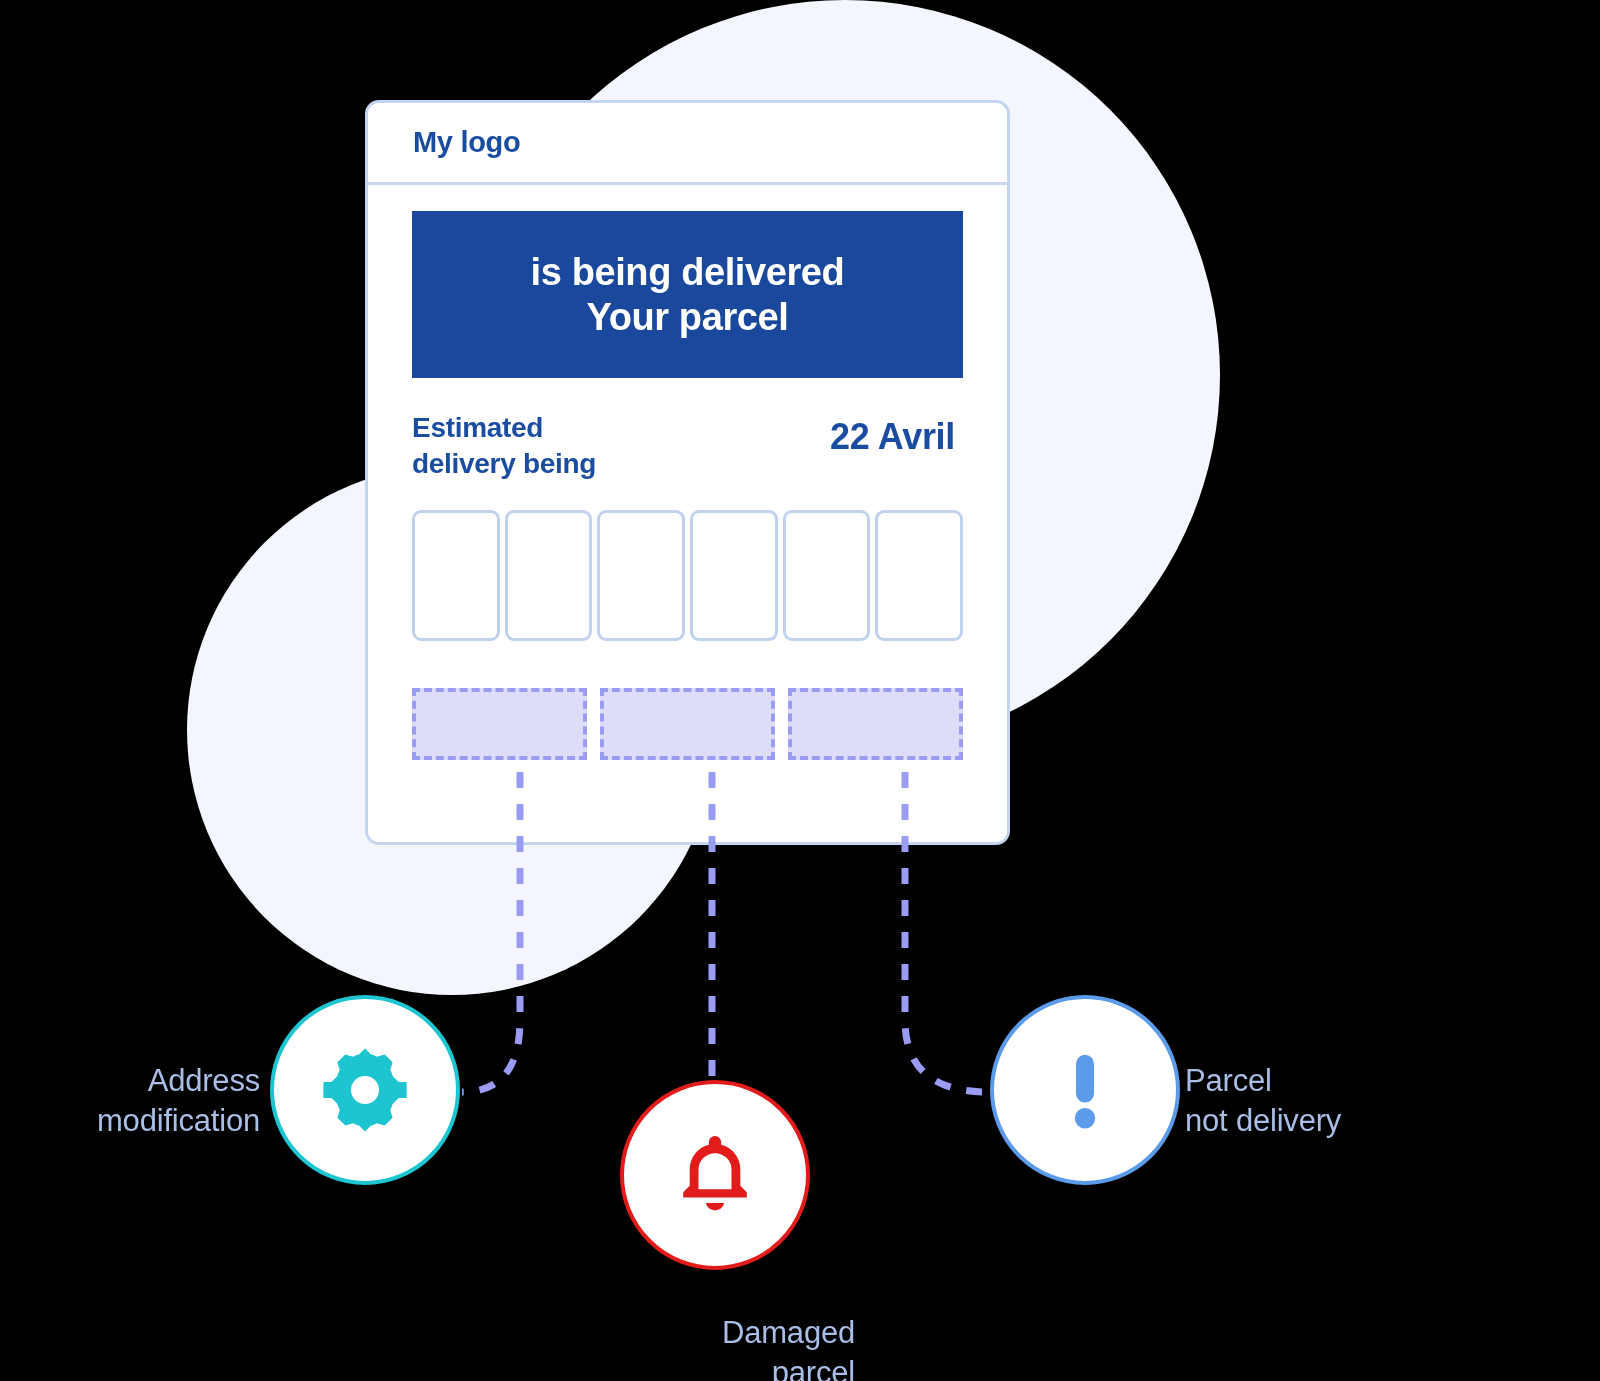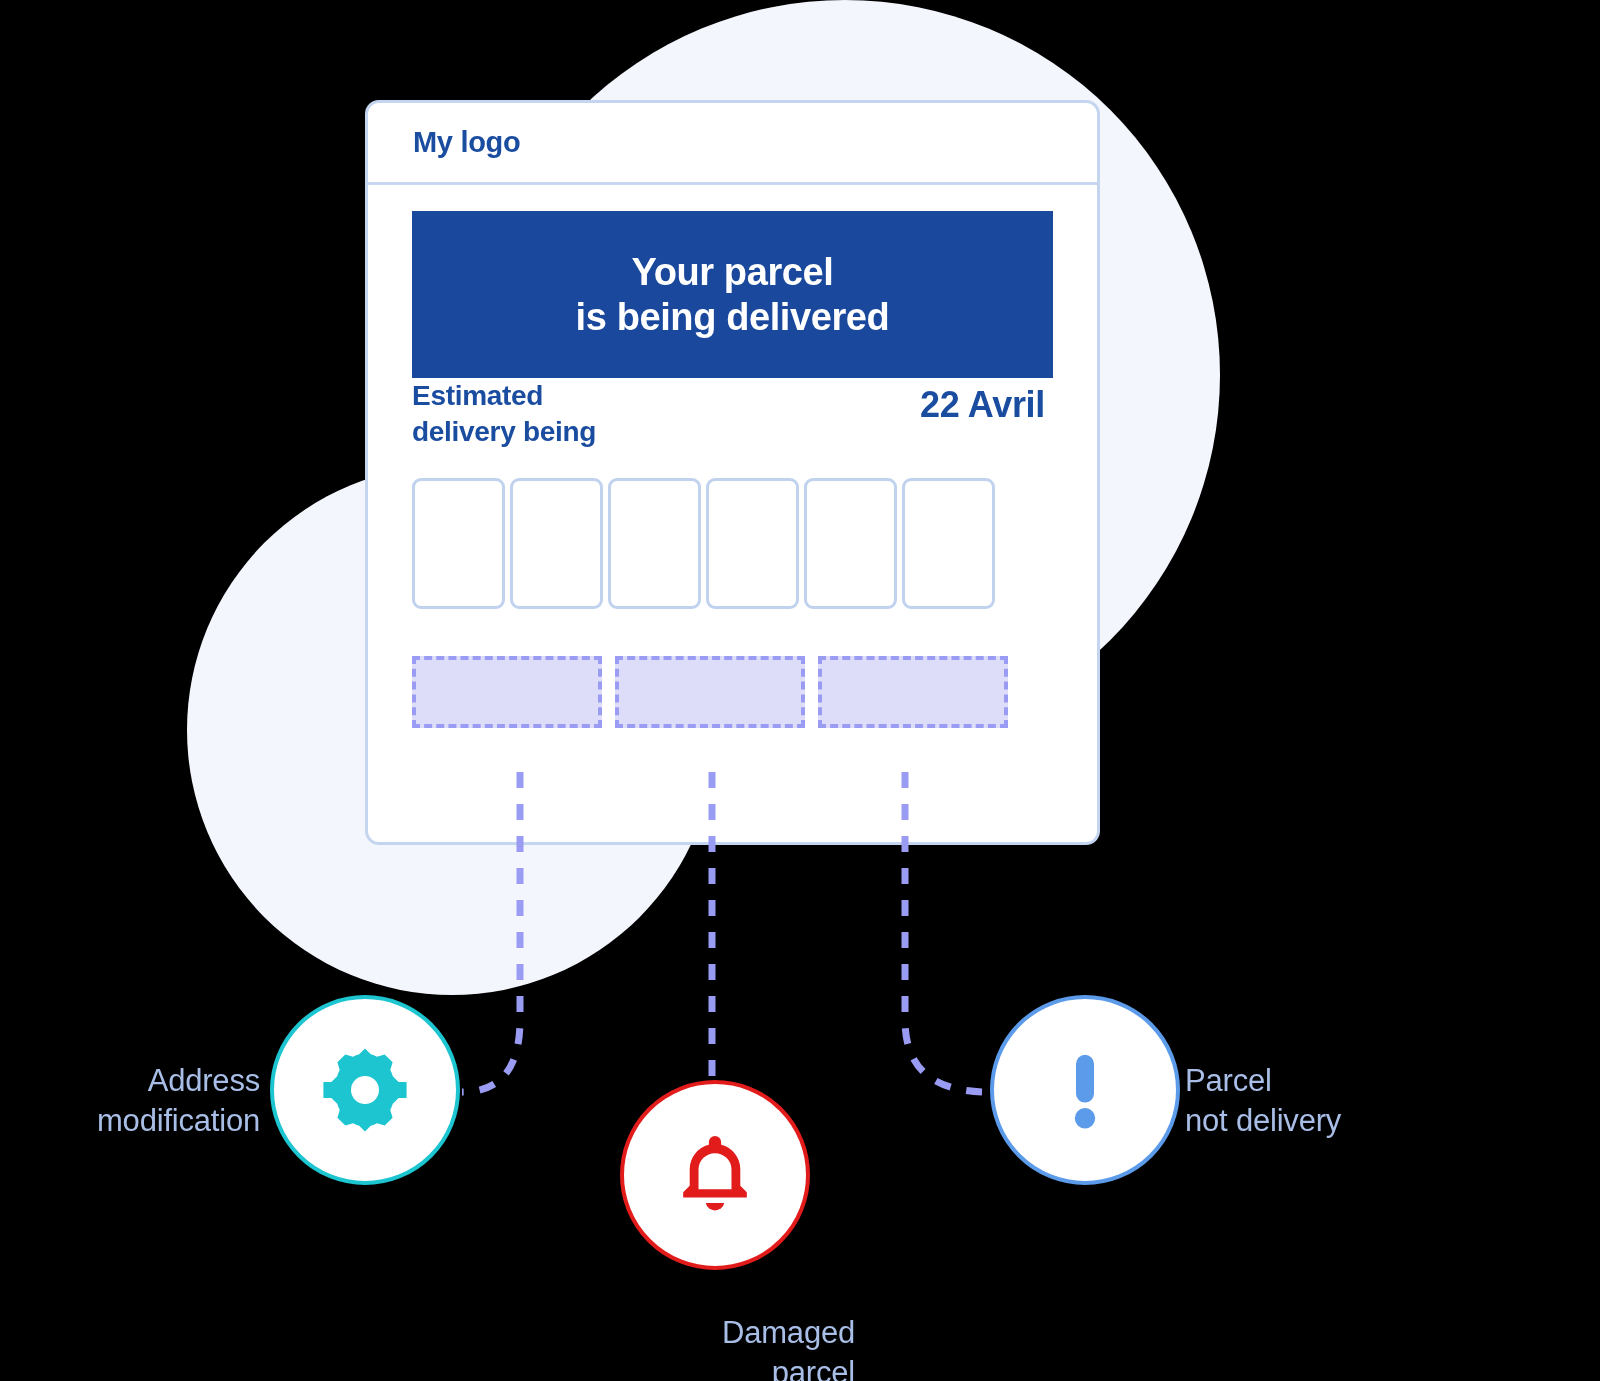--- a/index.html
+++ b/index.html
@@ -40,7 +40,7 @@
     position: absolute;
     left: 365px;
     top: 100px;
-    width: 735px;
+    width: 645px;
     height: 745px;
     background: #FFFFFF;
     border: 3px solid #C4D5EF;

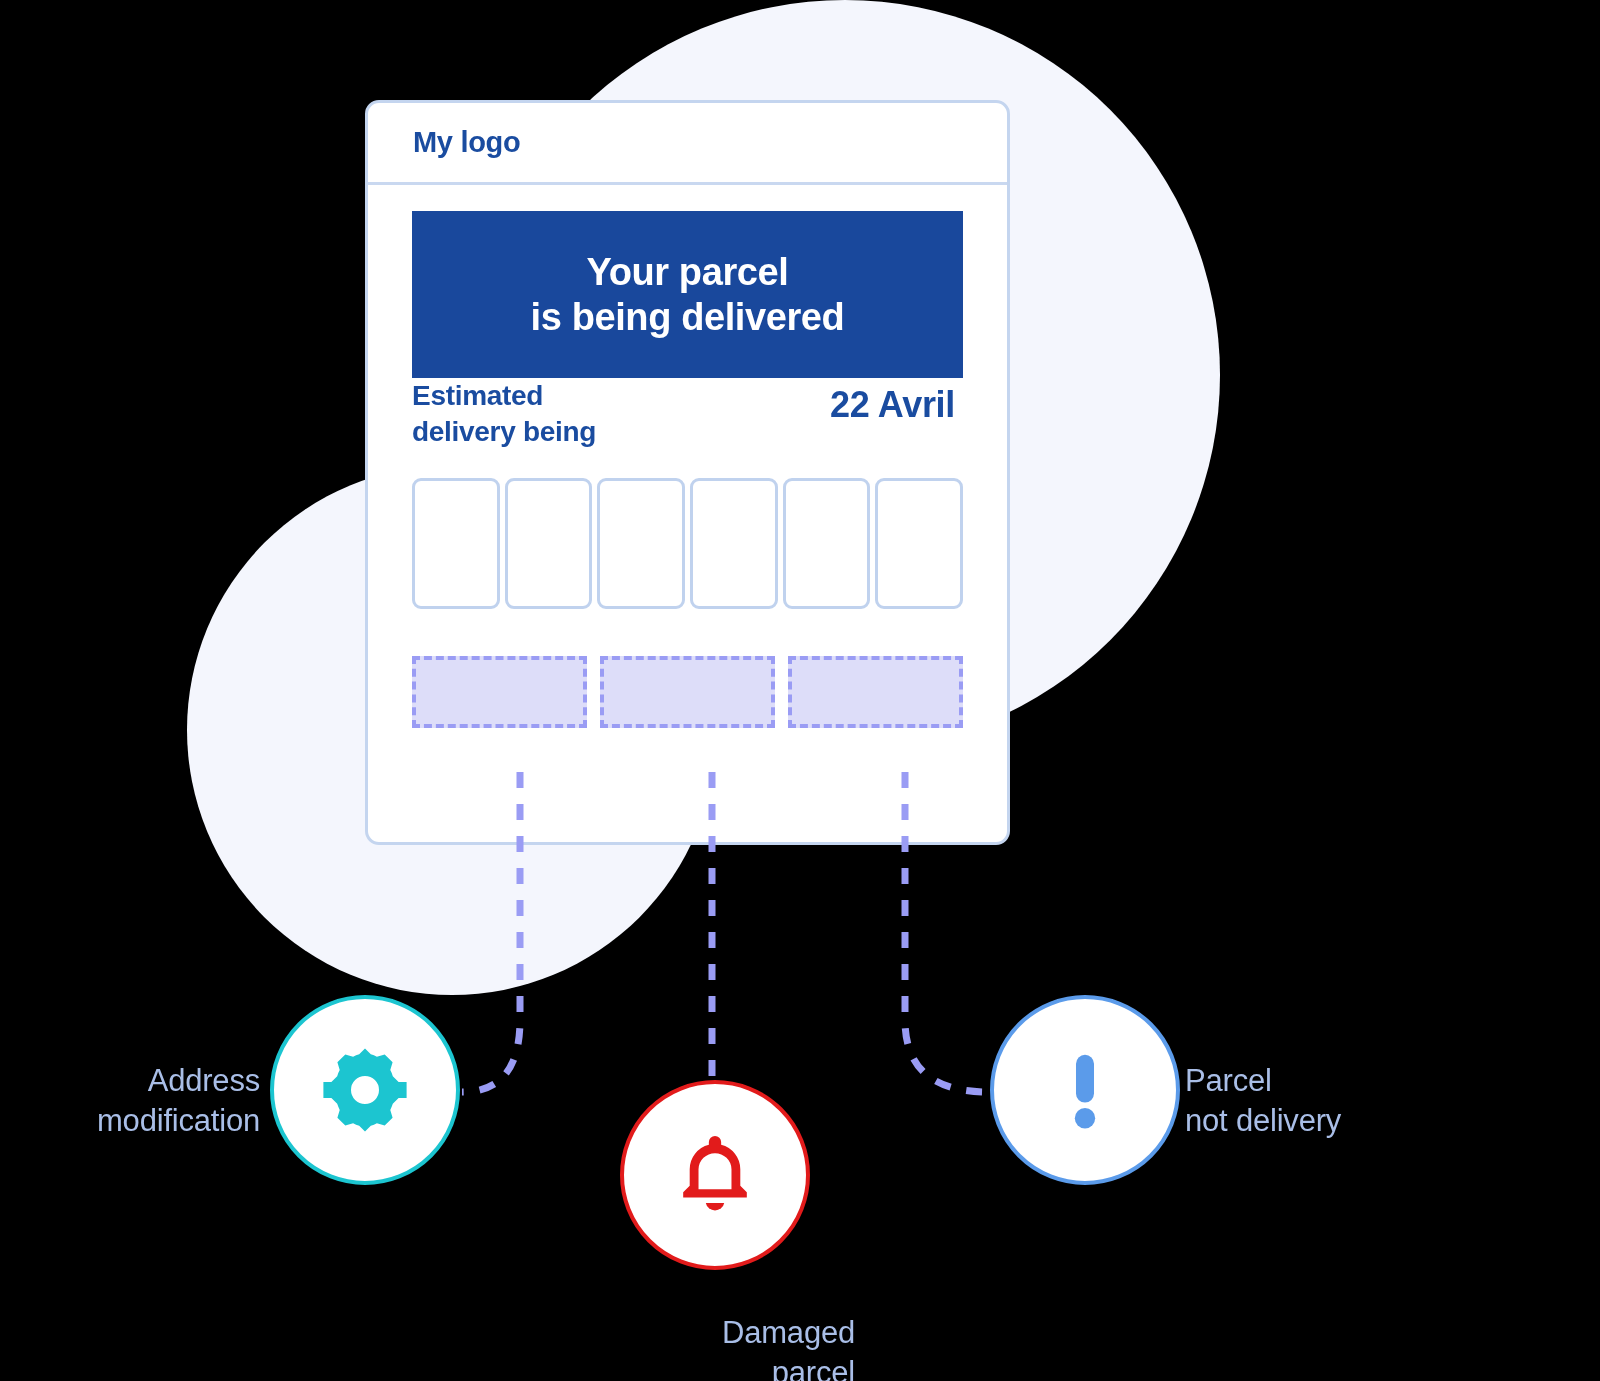--- a/index.html
+++ b/index.html
@@ -200,8 +200,8 @@
     <div id="card-body">
 
       <div id="status-banner">
+        <span class="banner-line">is being delivered</span>
         <span class="banner-line">Your parcel</span>
-        <span class="banner-line">is being delivered</span>
       </div>
 
       <div id="delivery-row">

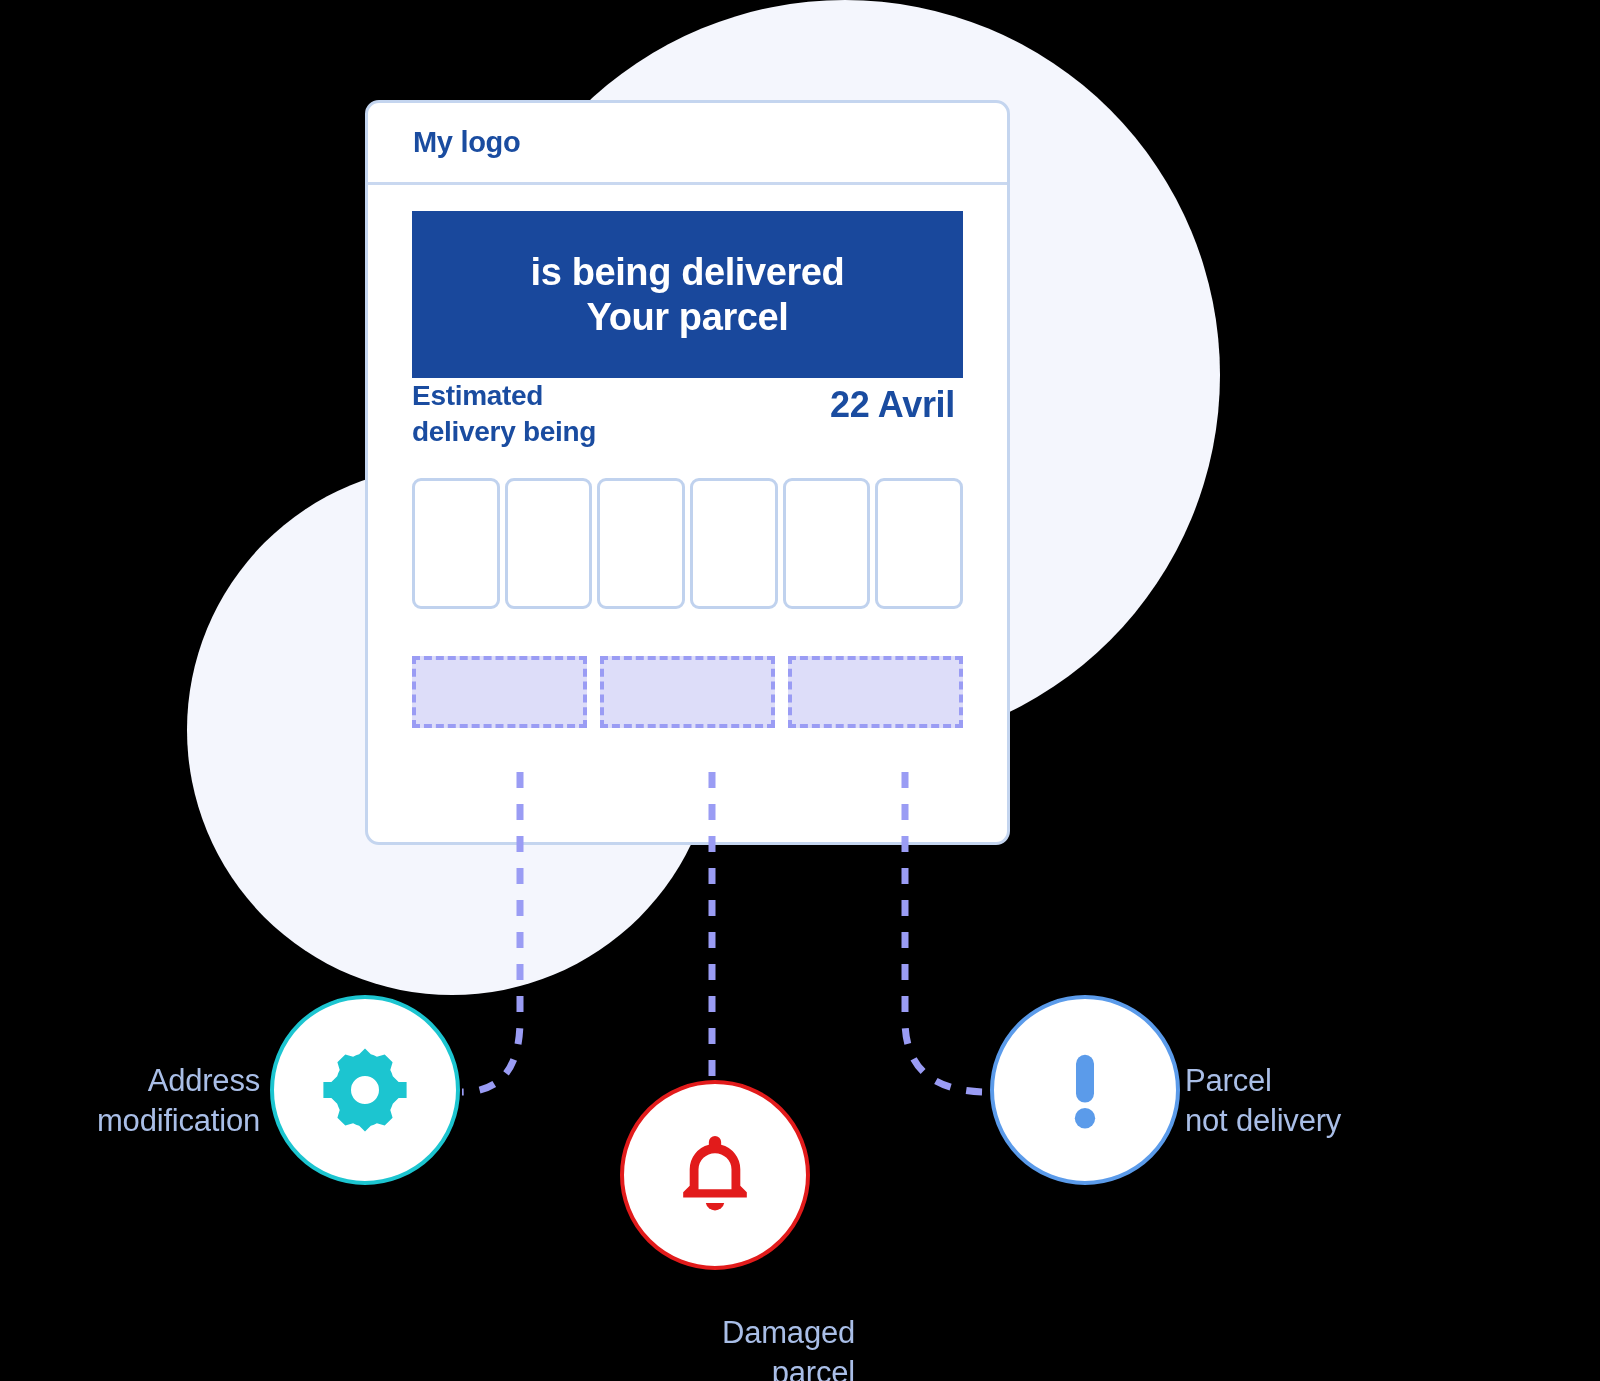--- a/index.html
+++ b/index.html
@@ -86,6 +86,7 @@
     display: flex;
     align-items: flex-start;
     justify-content: space-between;
+    margin-top: 32px;
   }
   #delivery-label {
     color: #1A4CA0;

